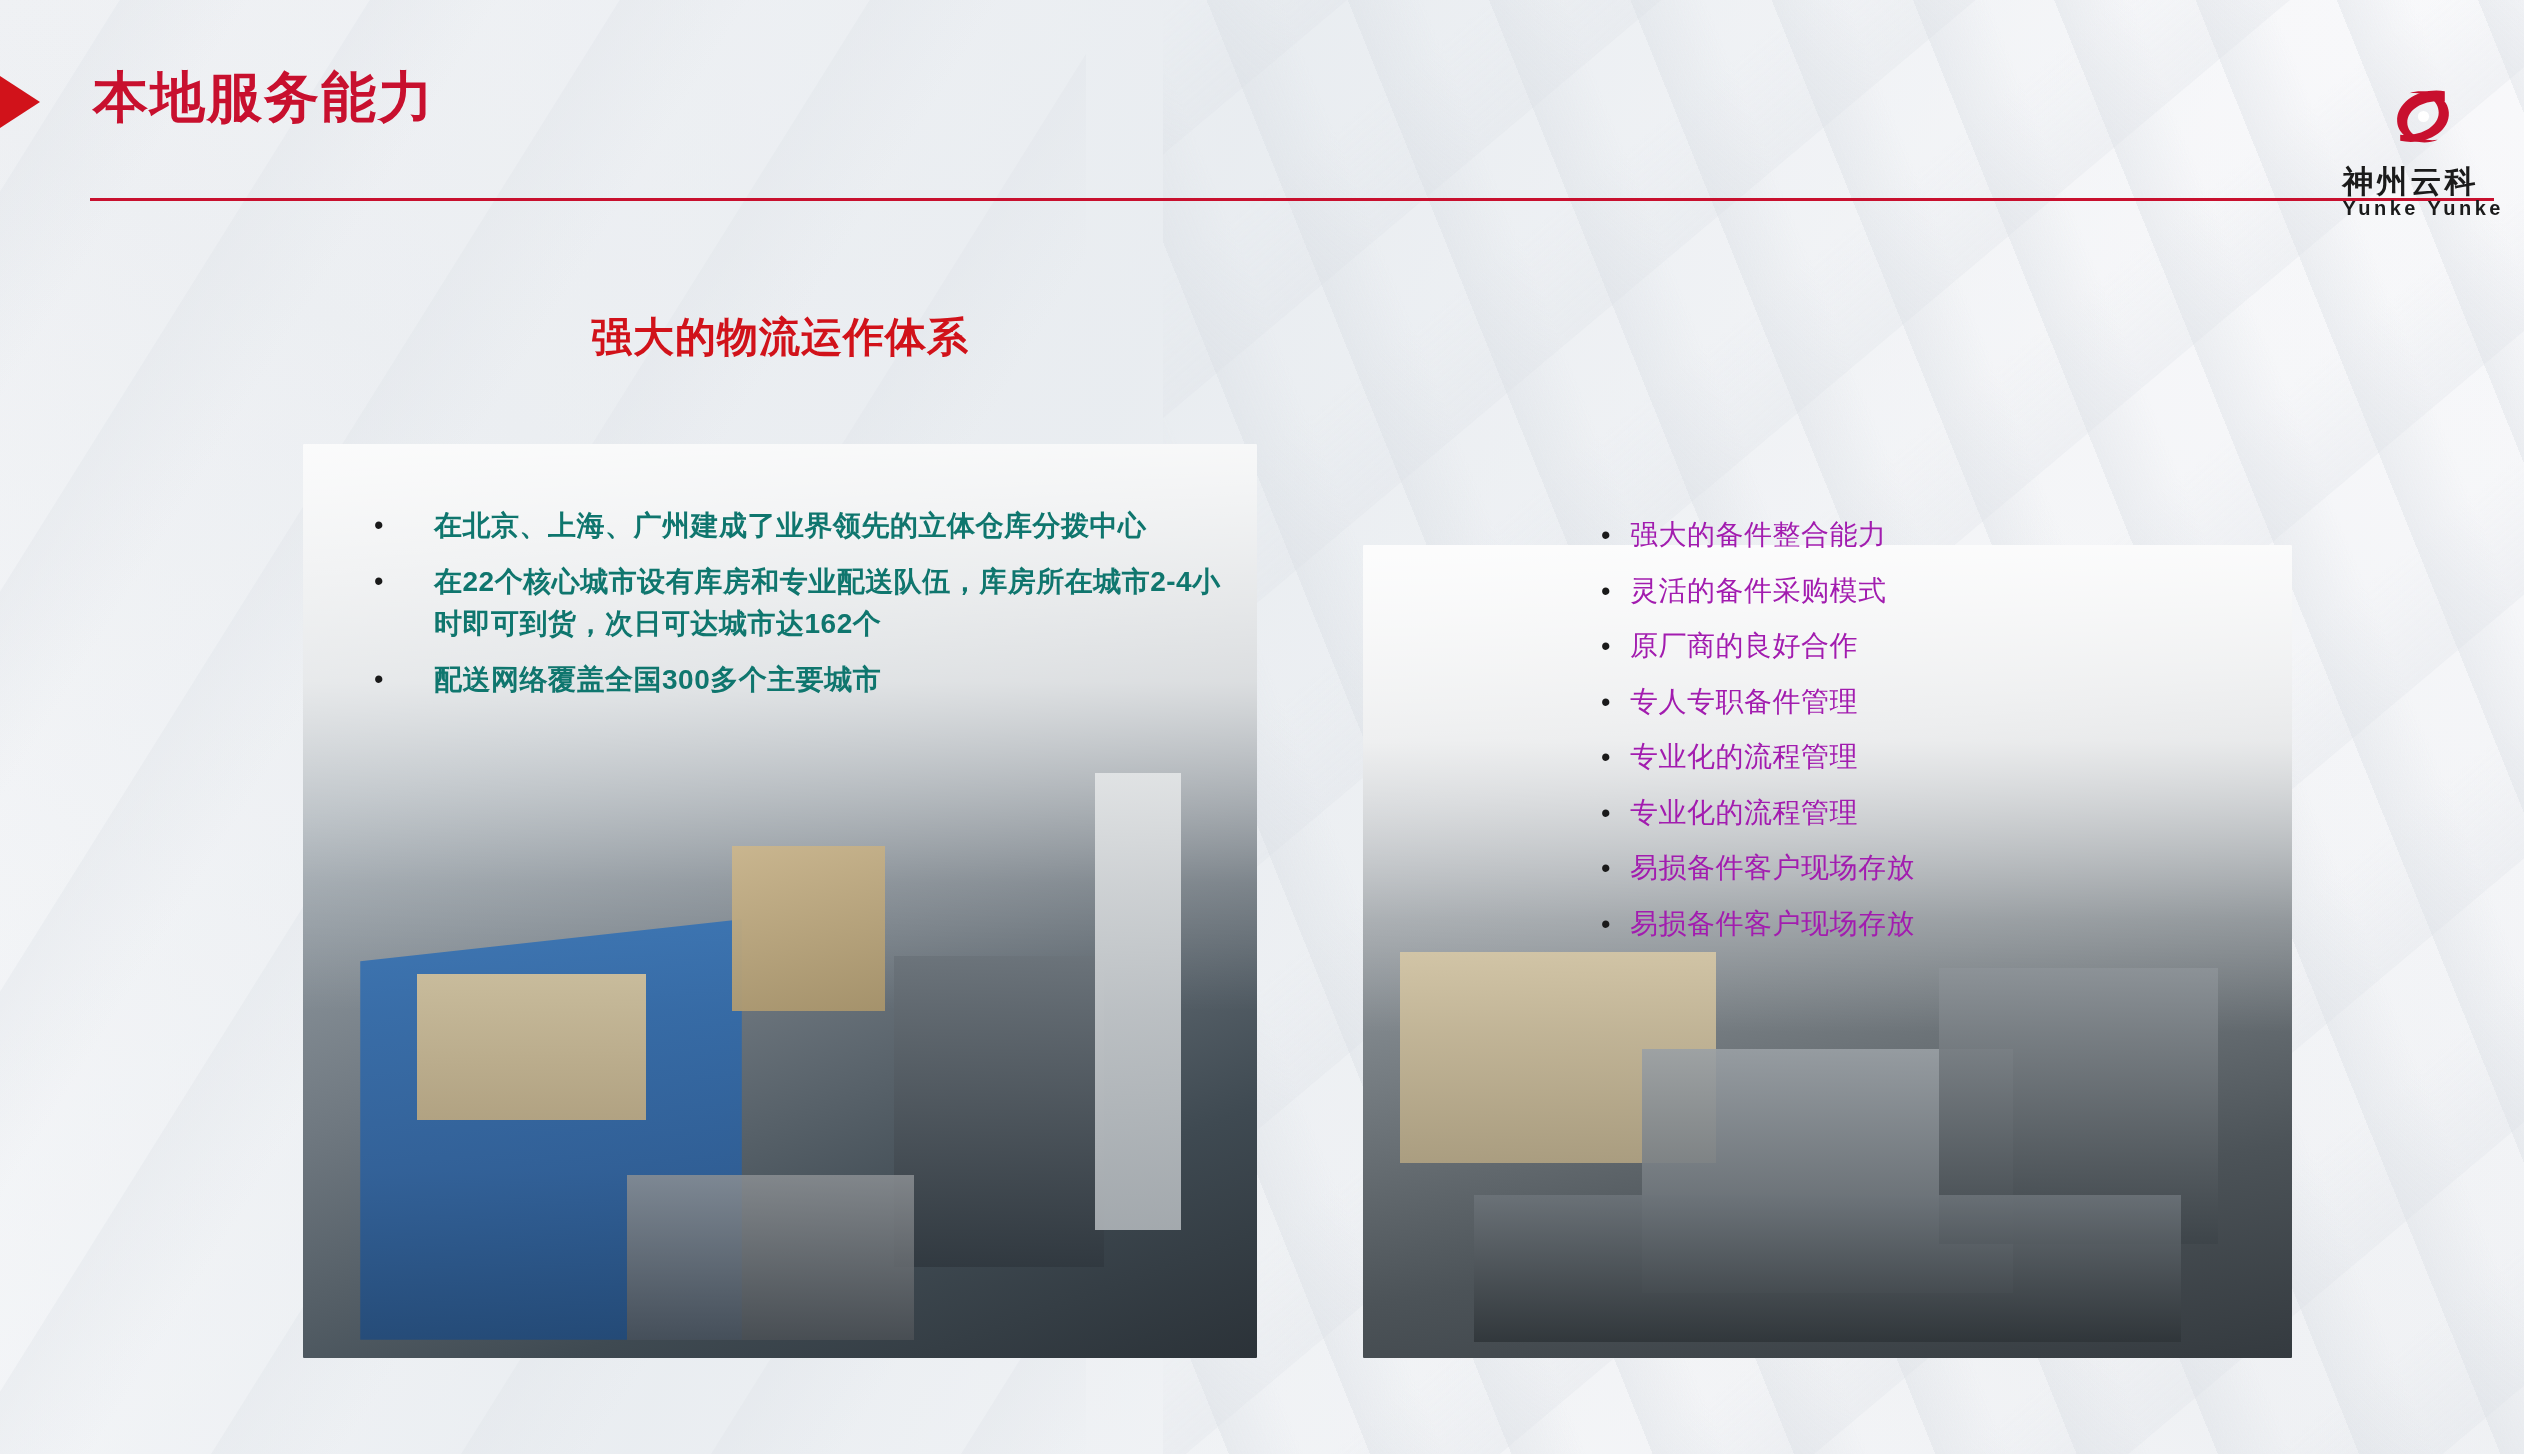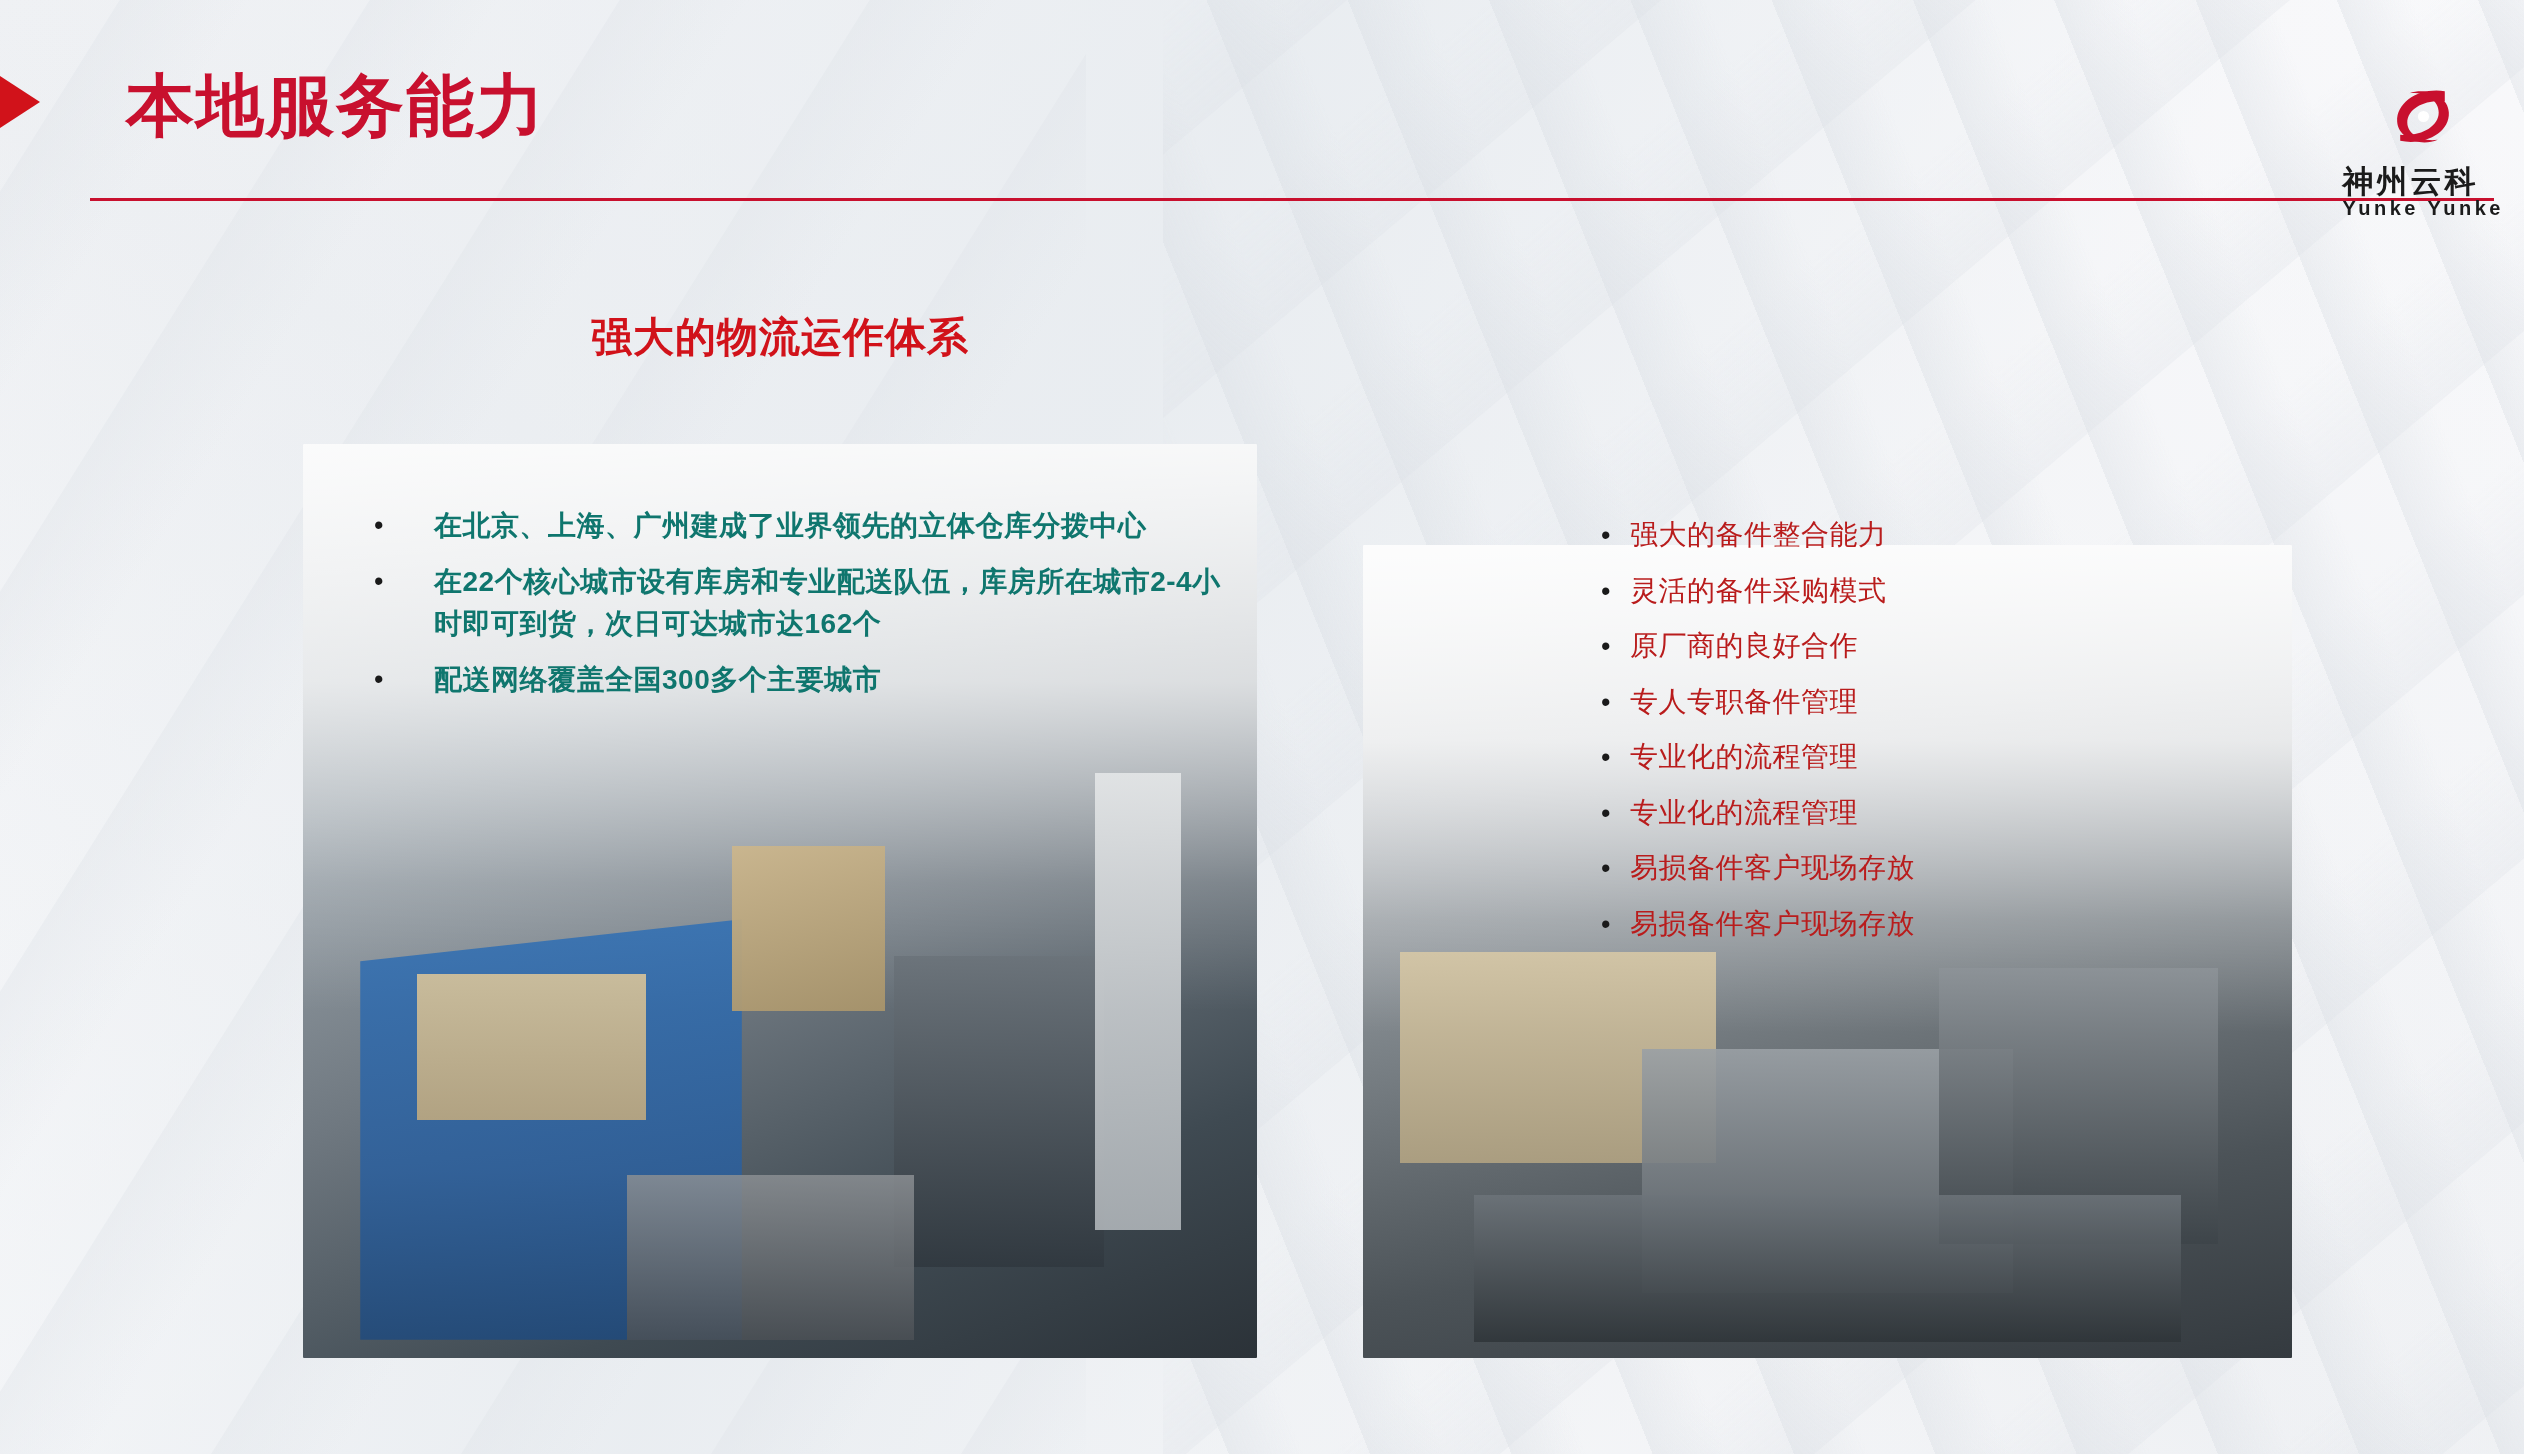--- a/index.html
+++ b/index.html
@@ -72,12 +72,11 @@
     position: absolute;
     left: 93px;
     top: 61px;
-    font-size: 68px;
+    font-size: 55px;
     font-weight: bold;
     color: #c8102e;
     letter-spacing: 2px;
     white-space: nowrap;
-    margin-left: 33px;
   }
   .header-rule {
     position: absolute;

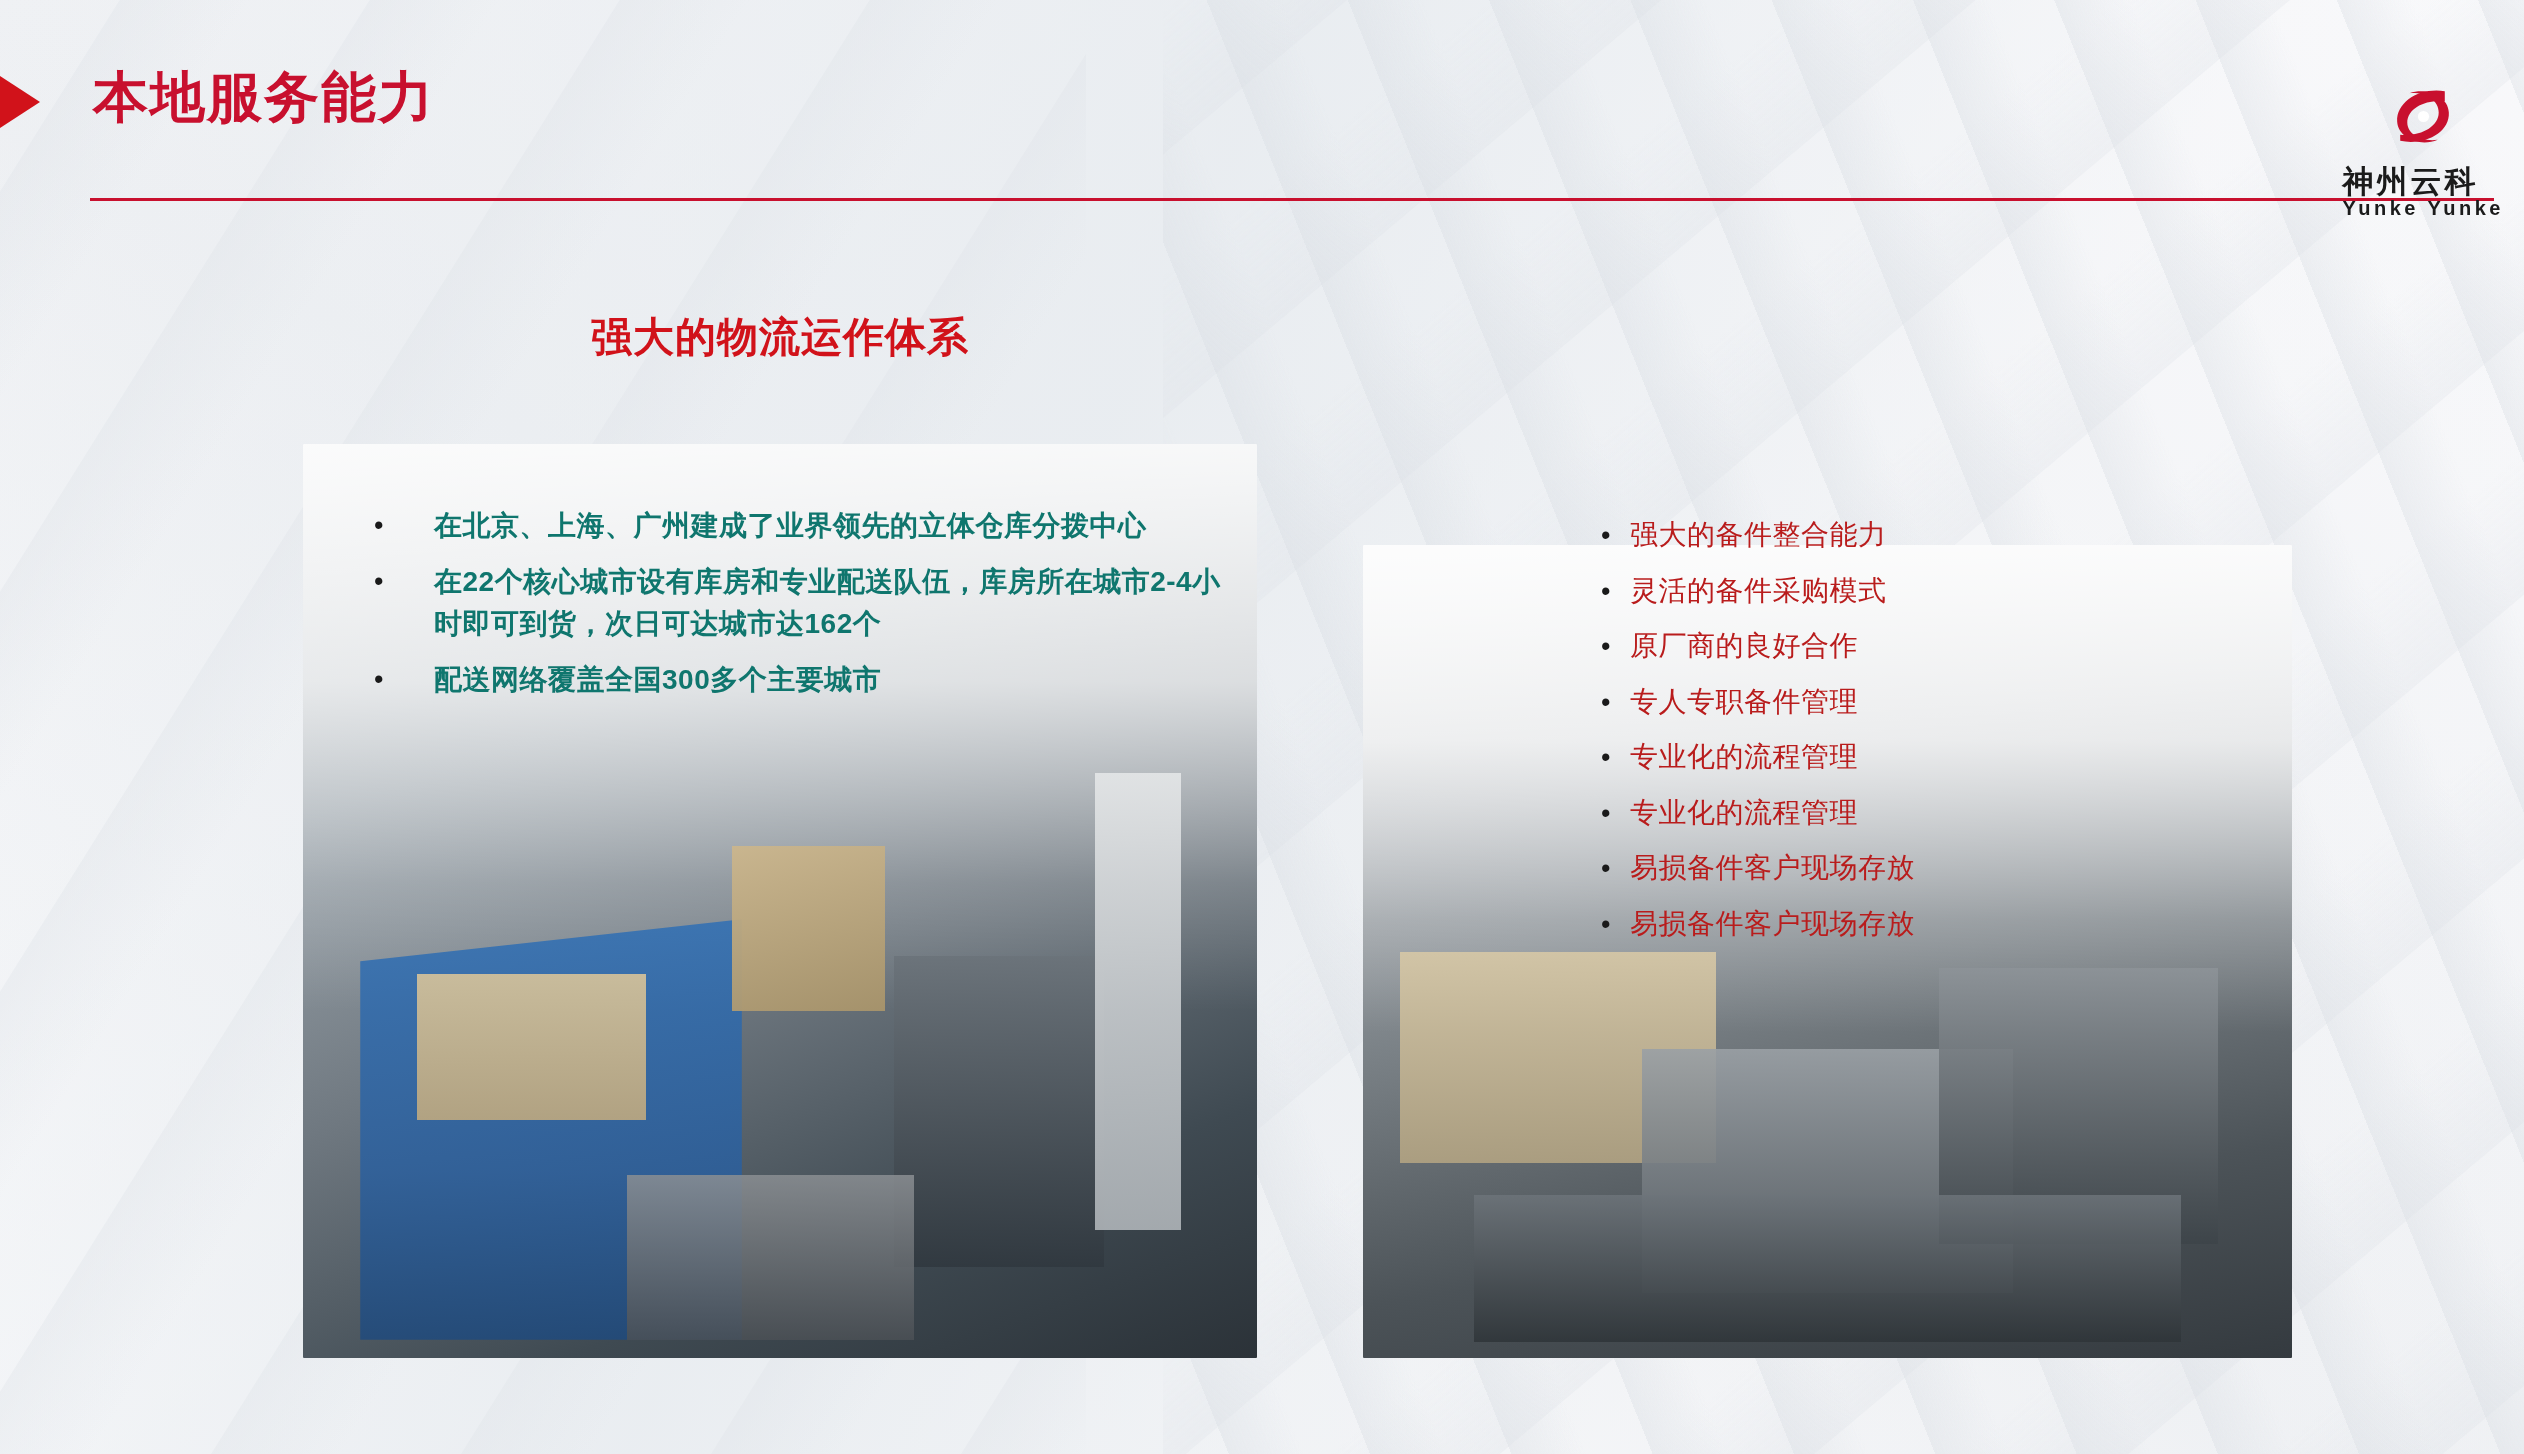--- a/index.html
+++ b/index.html
@@ -261,7 +261,7 @@
     font-weight: normal;
     font-size: 28px;
     line-height: 1.42;
-    color: #b91c1c;
+    color: #a21caf;
   }
   .bullets-right .bullet-row { margin-bottom: 15px; }
   .bullets-left .bullet-row { margin-bottom: 13px; }

